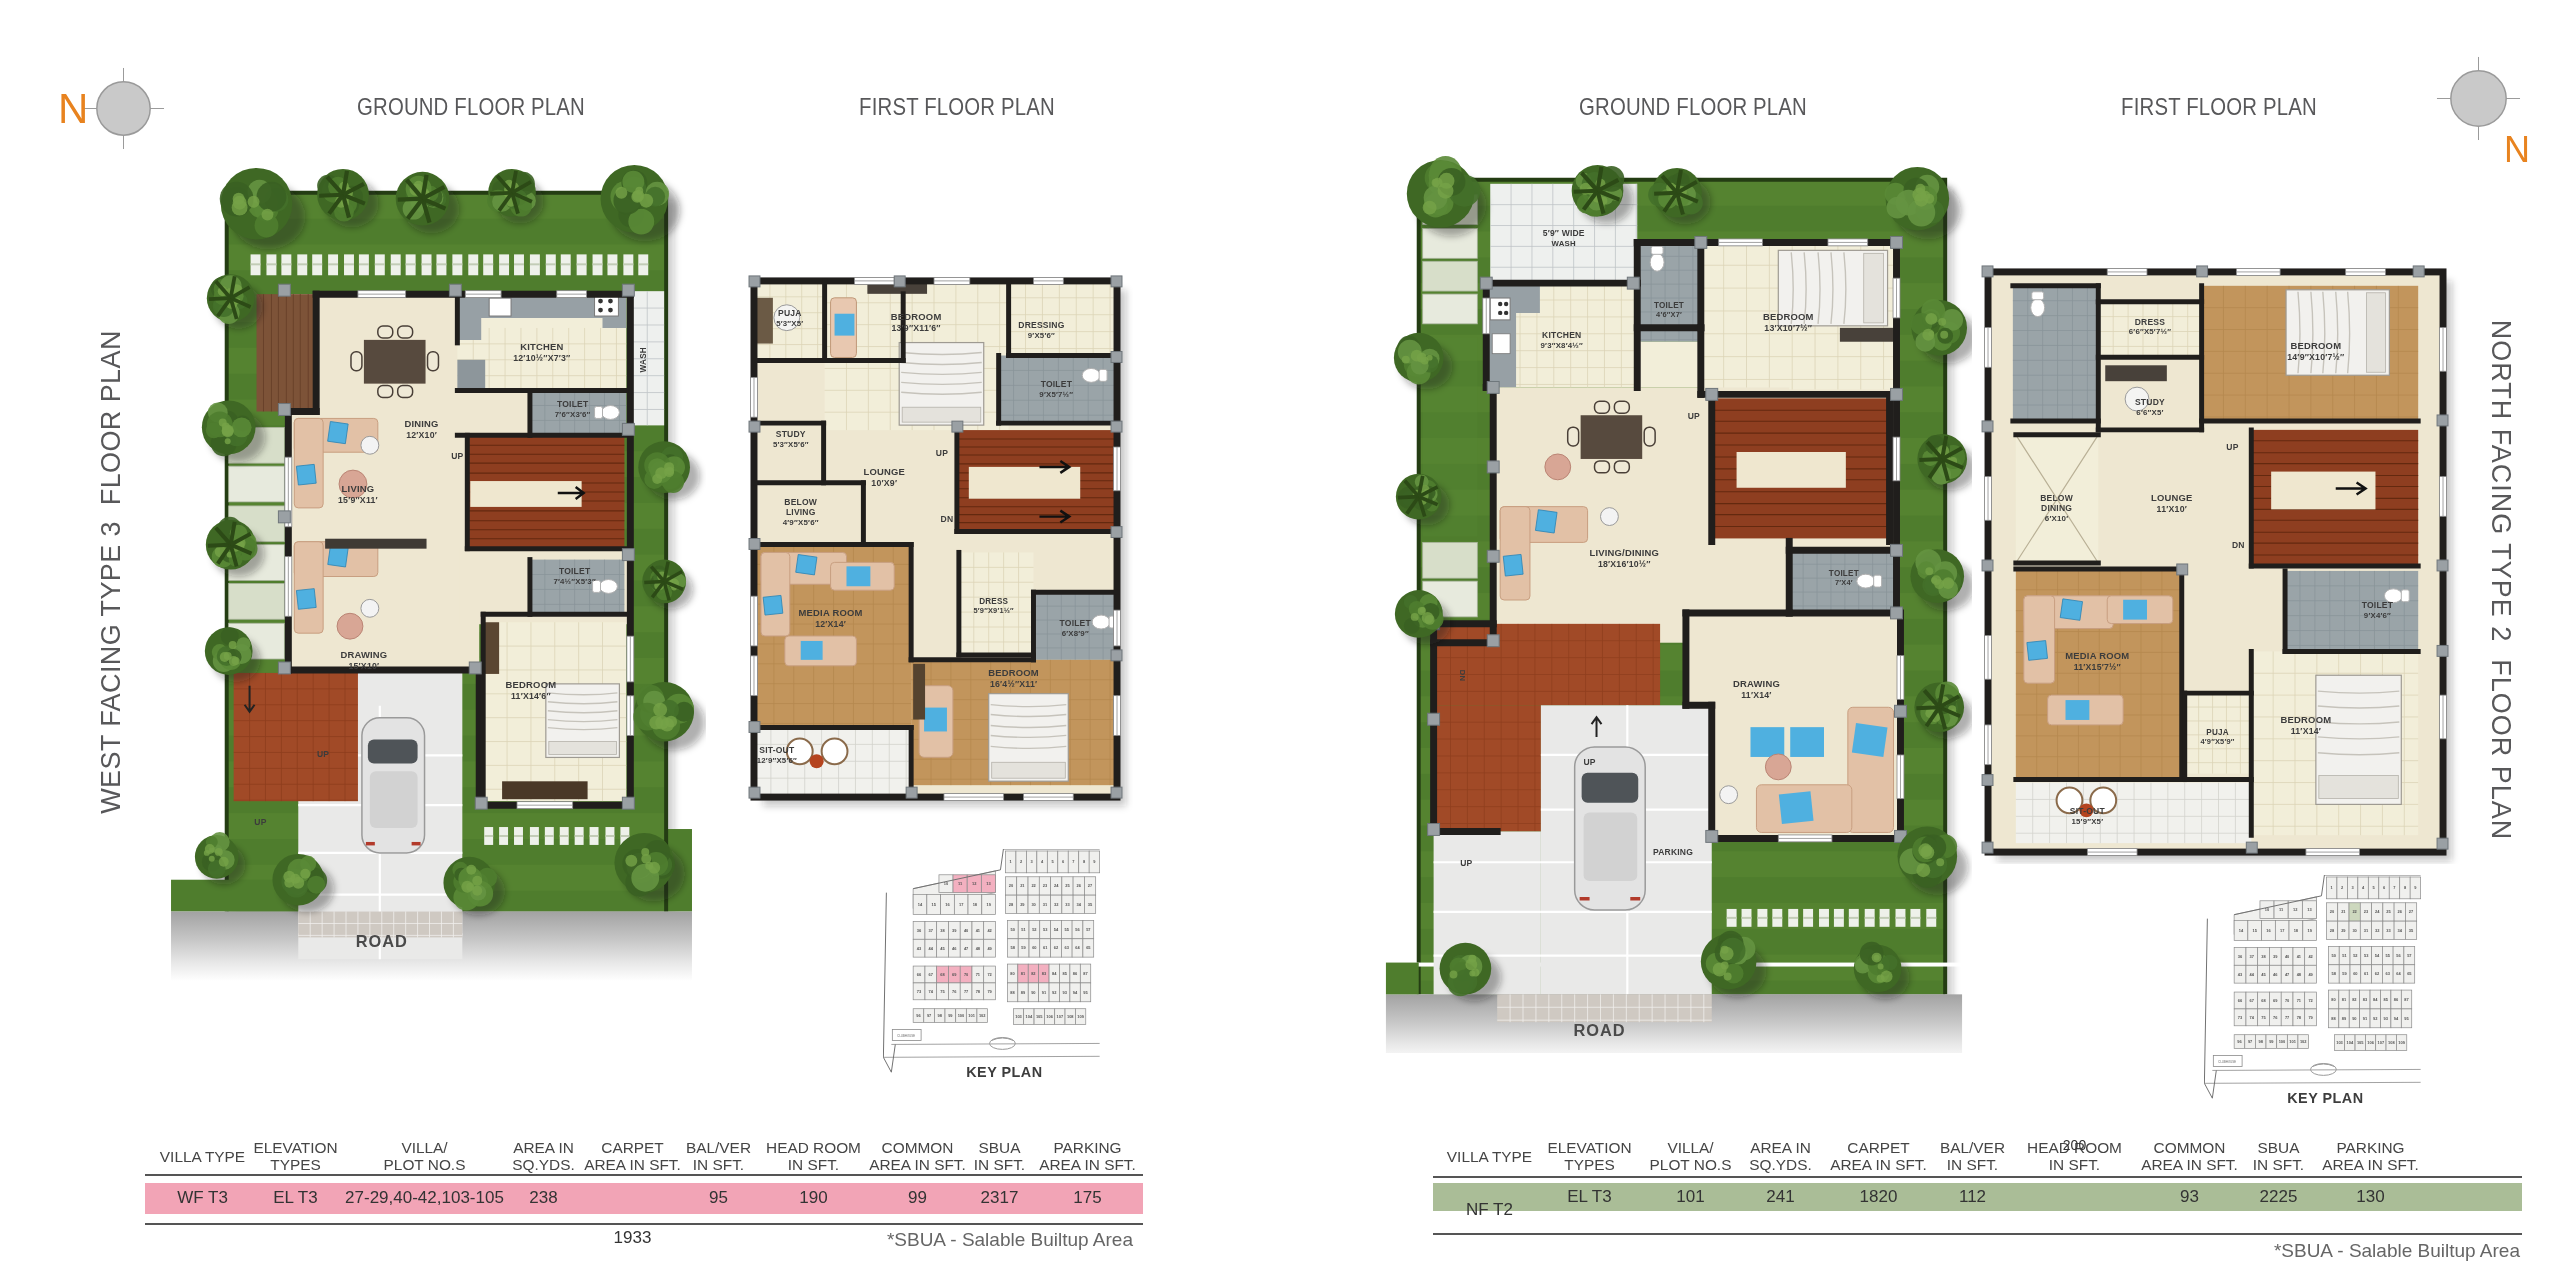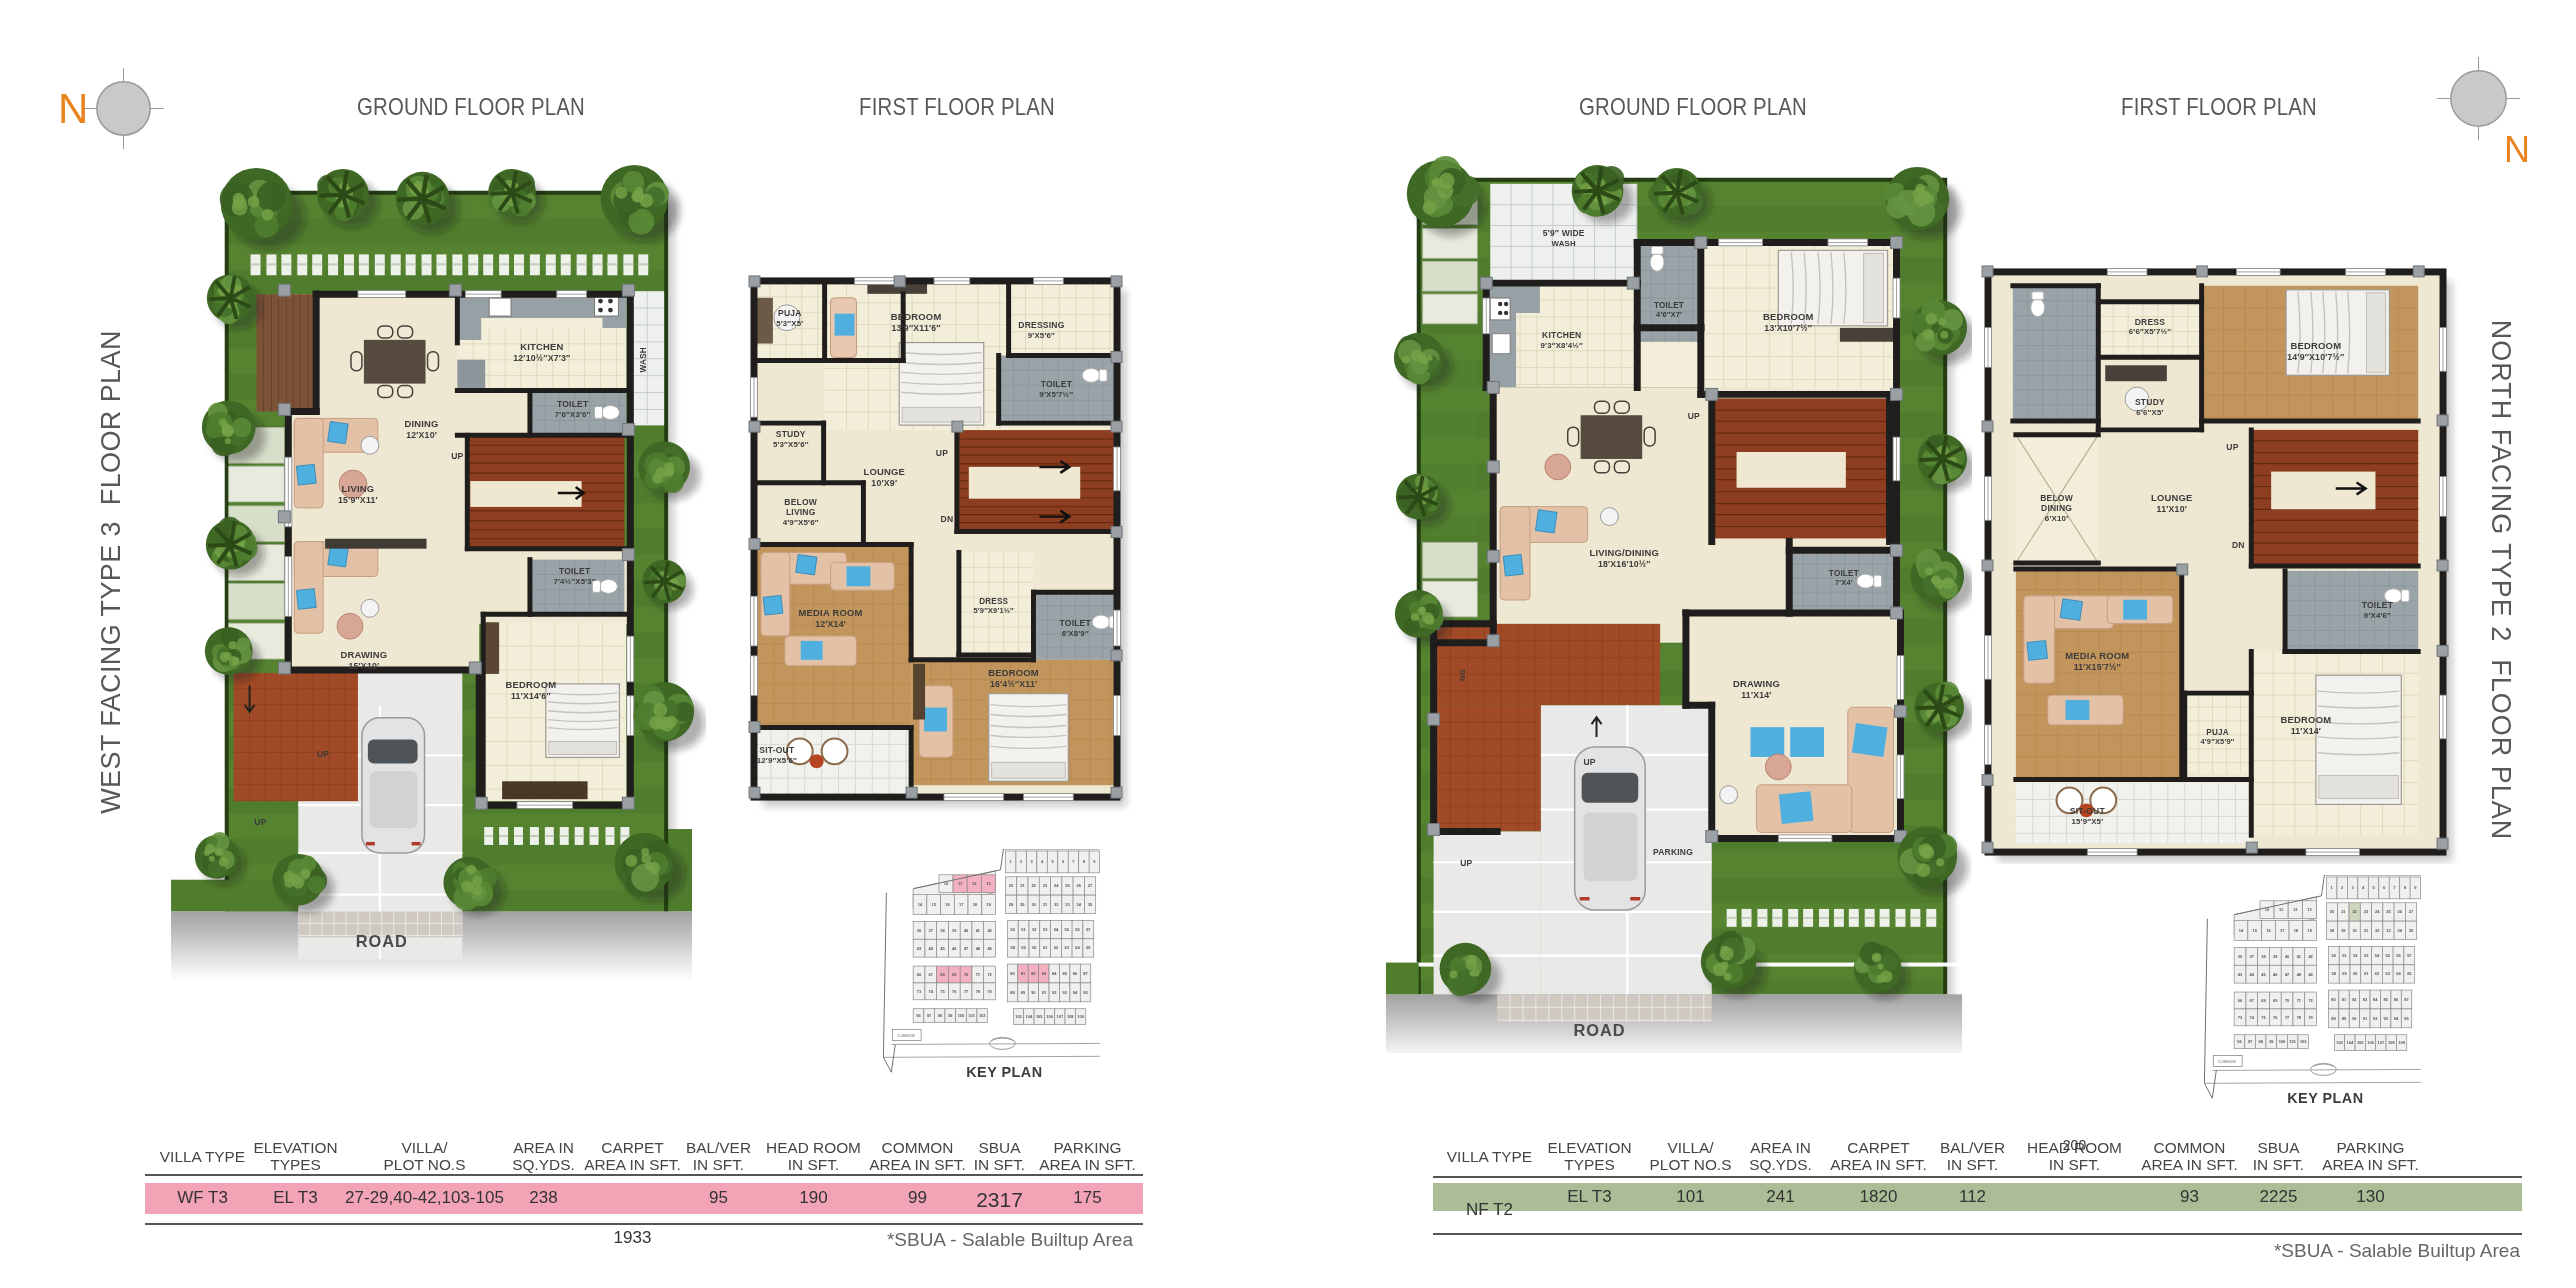--- a/index.html
+++ b/index.html
@@ -2460,7 +2460,7 @@
     <div style="position:absolute;left:629px;top:1188px;width:179px;text-align:center;font-size:17px;color:#333;">95</div>
     <div style="position:absolute;left:724px;top:1188px;width:179px;text-align:center;font-size:17px;color:#333;">190</div>
     <div style="position:absolute;left:828px;top:1188px;width:179px;text-align:center;font-size:17px;color:#333;">99</div>
-    <div style="position:absolute;left:910px;top:1188px;width:179px;text-align:center;font-size:21px;color:#333;">2317</div>
+    <div style="position:absolute;left:910px;top:1188px;width:179px;text-align:center;font-size:17px;color:#333;">2317</div>
     <div style="position:absolute;left:998px;top:1188px;width:179px;text-align:center;font-size:17px;color:#333;">175</div>
     <div style="position:absolute;left:145px;top:1223px;width:998px;height:2px;background:#555"></div>
     <div style="position:absolute;left:716px;top:1229px;width:417px;text-align:right;font-size:19px;color:#666;">*SBUA - Salable Builtup Area</div>

